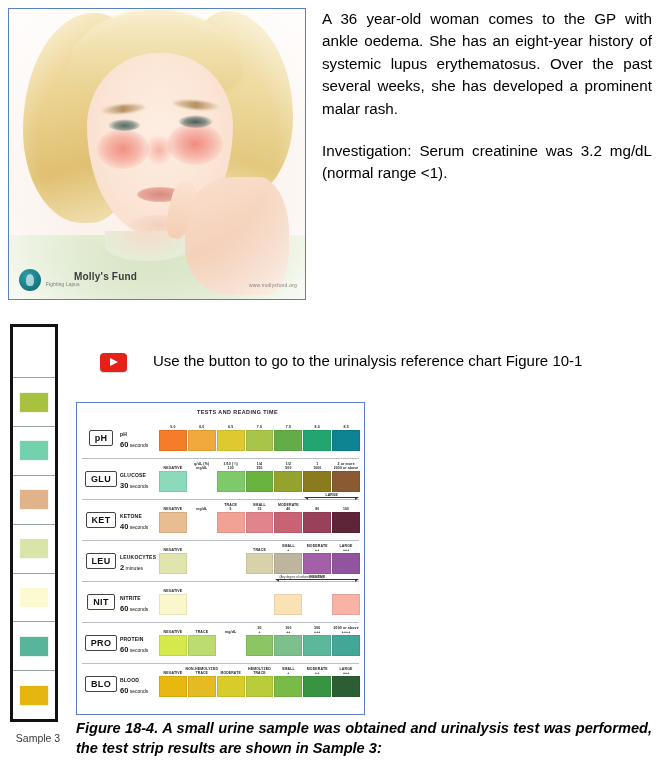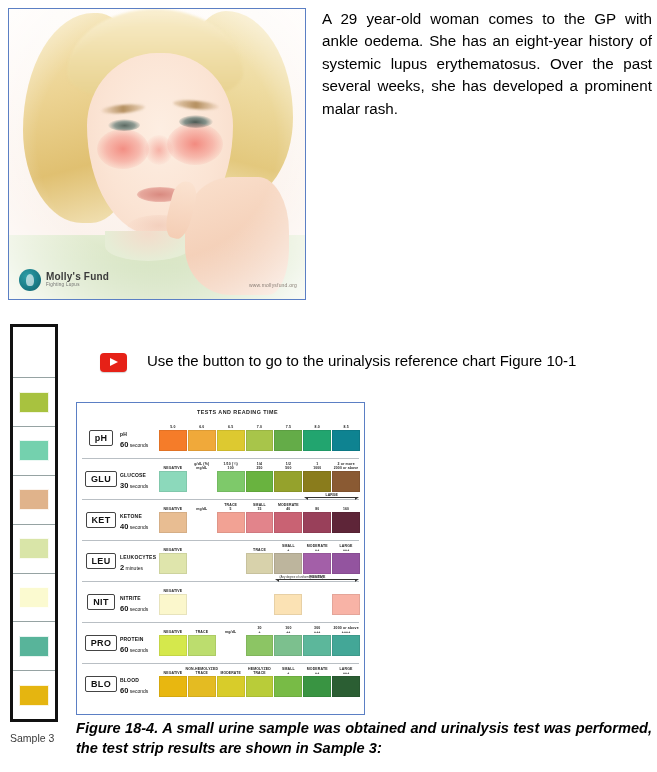--- a/index.html
+++ b/index.html
@@ -319,7 +319,7 @@
 </div>
 
 <div class="vignette">
-  <p>A 29 year-old woman comes to the GP with ankle oedema. She has an eight-year history of systemic lupus erythematosus. Over the past several weeks, she has developed a prominent malar rash.</p>
+  <p>A 36 year-old woman comes to the GP with ankle oedema. She has an eight-year history of systemic lupus erythematosus. Over the past several weeks, she has developed a prominent malar rash.</p>
 </div>
 
 <div class="yt-row">

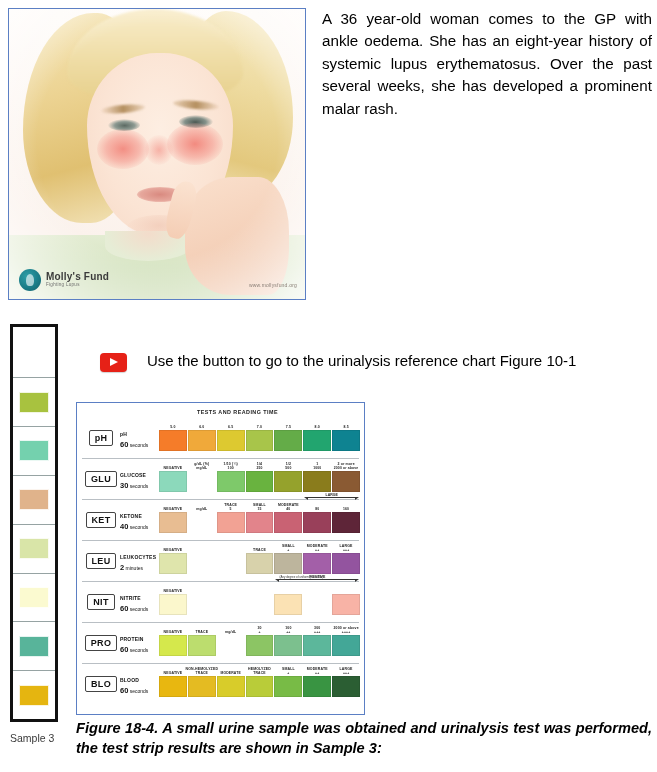--- a/index.html
+++ b/index.html
@@ -320,6 +320,7 @@
 
 <div class="vignette">
   <p>A 36 year-old woman comes to the GP with ankle oedema. She has an eight-year history of systemic lupus erythematosus. Over the past several weeks, she has developed a prominent malar rash.</p>
+  <p>Investigation: Serum creatinine was 3.2 mg/dL (normal range &lt;1).</p>
 </div>
 
 <div class="yt-row">

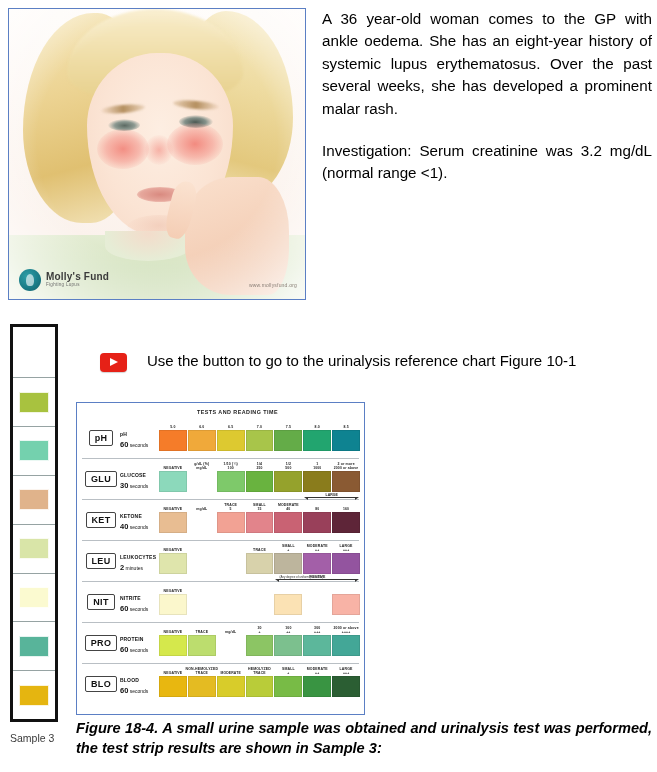--- a/index.html
+++ b/index.html
@@ -135,7 +135,7 @@
     border-radius:50% 50% 40% 40%;
   }
   .wm-text{line-height:1;}
-  .wm-main{font-size:10px;font-weight:bold;color:#3b3b3b;letter-spacing:.2px;}
+  .wm-main{font-size:10px;font-weight:bold;color:#3b3b3b;letter-spacing:.2px;margin-left:28px;}
   .wm-sub{font-size:4.5px;color:#6d6d6d;letter-spacing:.3px;margin-top:1px;}
   .wm-url{
     position:absolute;right:8px;bottom:11px;font-size:5px;color:#8a7f76;letter-spacing:.2px;

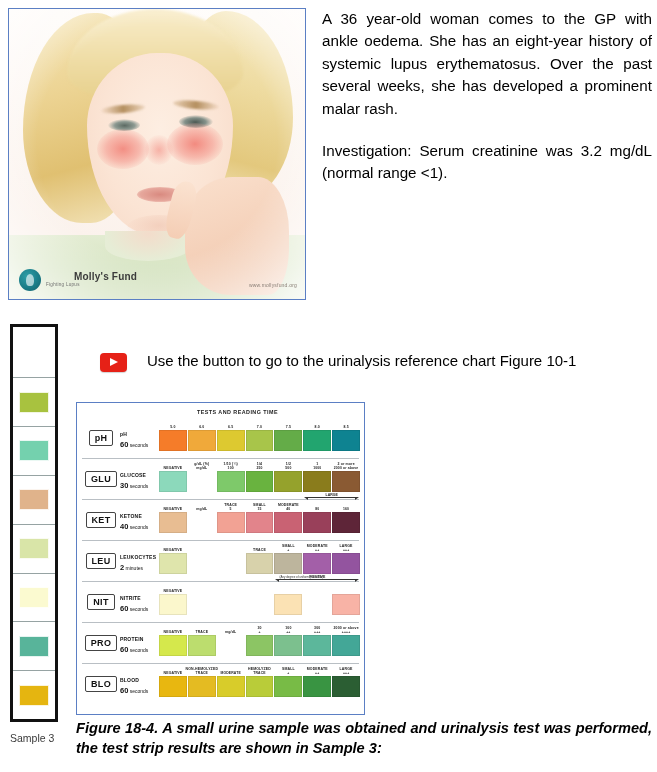--- a/index.html
+++ b/index.html
@@ -153,7 +153,7 @@
   
   .yt-row{
     position:absolute;left:100px;top:350px;width:548px;
-    display:flex;align-items:flex-start;gap:20px;
+    display:flex;align-items:flex-start;gap:26px;
   }
   .yt-btn{
     flex:0 0 auto;width:27px;height:19px;border-radius:4px;

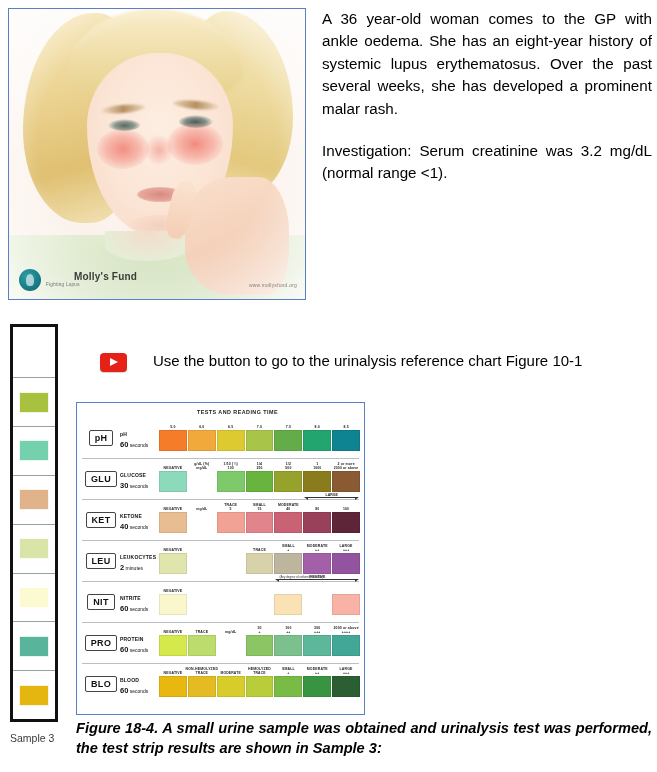--- a/index.html
+++ b/index.html
@@ -185,7 +185,7 @@
   .strip-cell:last-child{border-bottom:none;}
   .pad{width:28px;height:19px;border:1px solid rgba(255,255,255,.85);}
   .strip-label{
-    margin-top:10px;width:56px;text-align:left;
+    margin-top:10px;width:56px;text-align:center;
     font-size:10.5px;color:#3a3a3a;
   }
 

